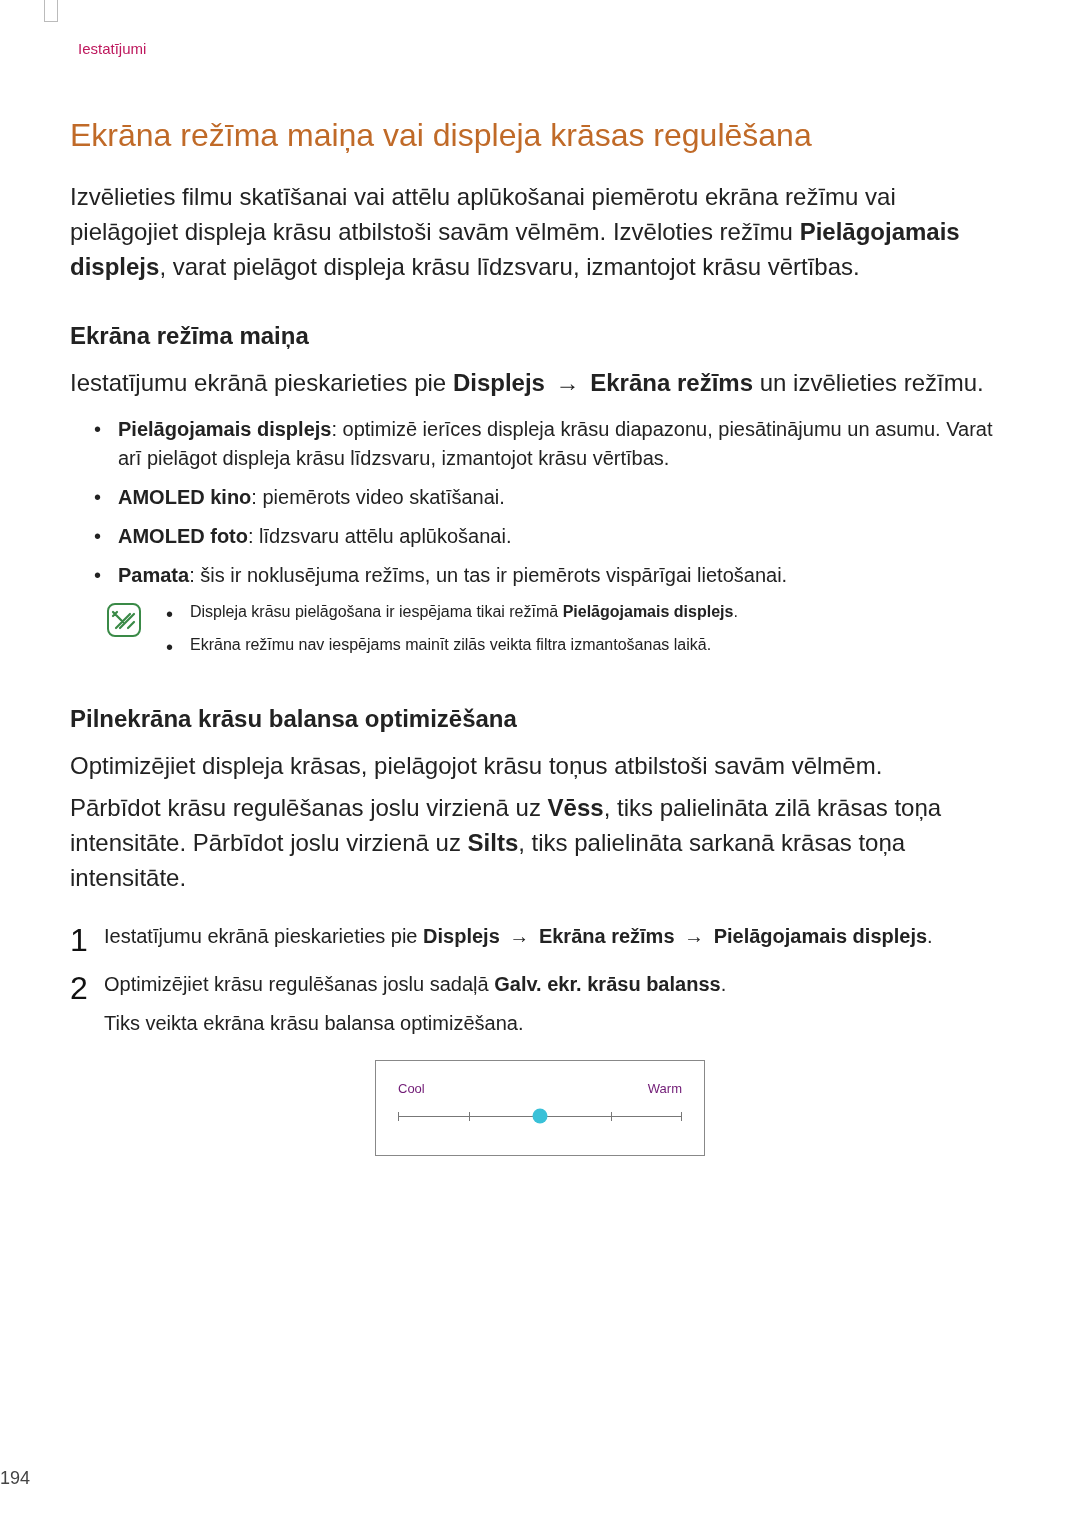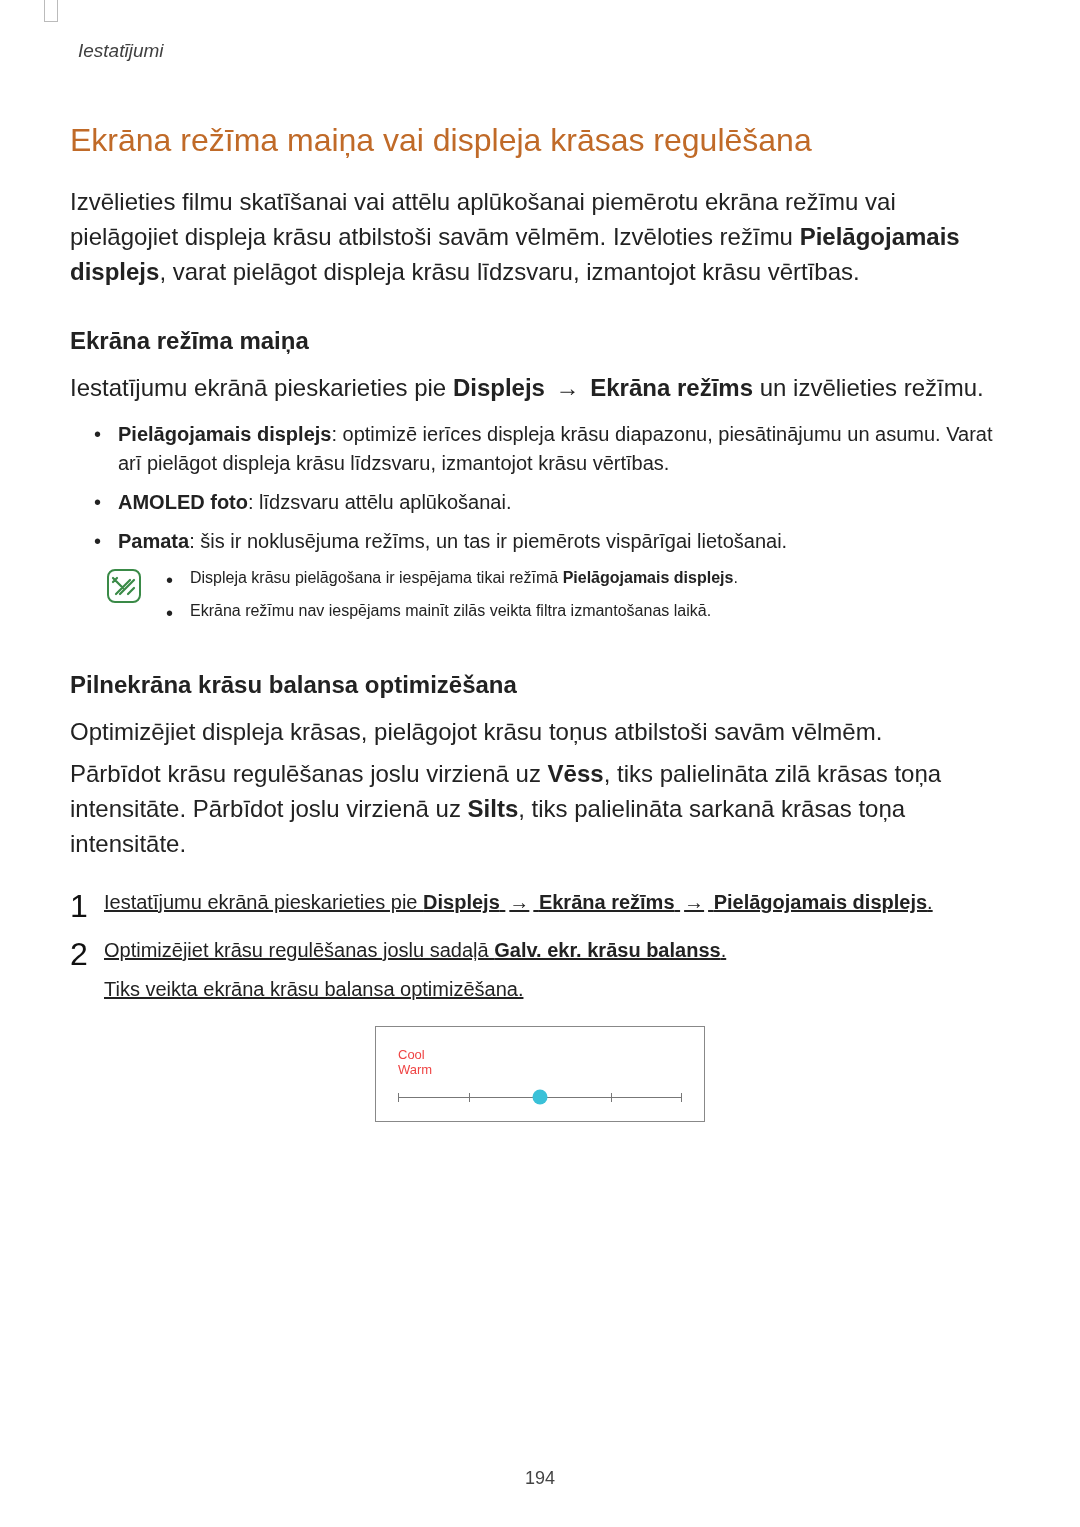--- a/index.html
+++ b/index.html
@@ -7,7 +7,7 @@
   body { font-family: Arial, Helvetica, sans-serif; color: #222; position: relative; }
   .tab-edge { position: absolute; left: 44px; top: 0; width: 14px; height: 22px; border-left: 1px solid #bbb; border-right: 1px solid #bbb; border-bottom: 1px solid #bbb; }
   .page { padding: 40px 70px 0 70px; }
-  .header-label { font-size: 19px; color: #404040; margin-left: 8px; margin-bottom: 60px; font-style: italic; }
+  .header-label { font-size: 15px; color: #be185d; margin-left: 8px; margin-bottom: 60px; }
   h1 { color: #c06a28; font-weight: normal; font-size: 32px; margin-bottom: 26px; }
   h2 { font-size: 24px; font-weight: bold; margin-top: 38px; margin-bottom: 16px; }
   p { font-size: 24px; line-height: 1.45; margin-bottom: 8px; }

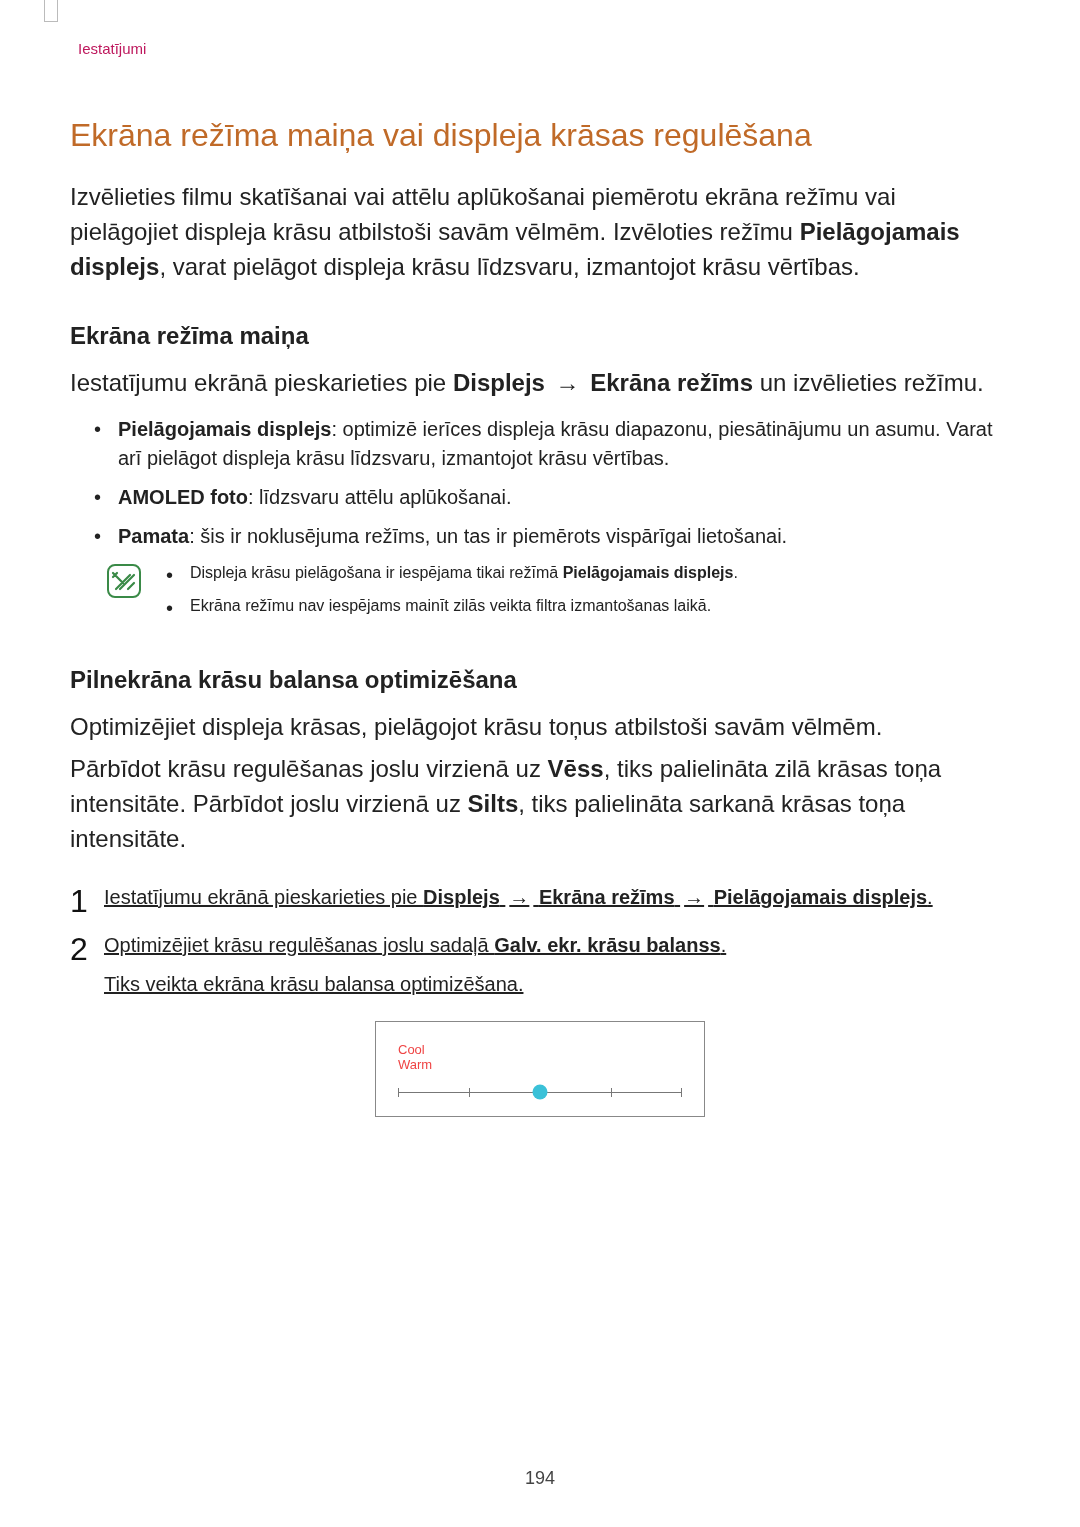--- a/index.html
+++ b/index.html
@@ -58,6 +58,7 @@
 
   <ul class="modes">
     <li><b>Pielāgojamais displejs</b><span>: optimizē ierīces displeja krāsu diapazonu, piesātinājumu un asumu. Varat arī pielāgot displeja krāsu līdzsvaru, izmantojot krāsu vērtības.</span></li>
+    <li><b>AMOLED kino</b><span>: piemērots video skatīšanai.</span></li>
     <li><b>AMOLED foto</b><span>: līdzsvaru attēlu aplūkošanai.</span></li>
     <li><b>Pamata</b><span>: šis ir noklusējuma režīms, un tas ir piemērots vispārīgai lietošanai.</span></li>
   </ul>

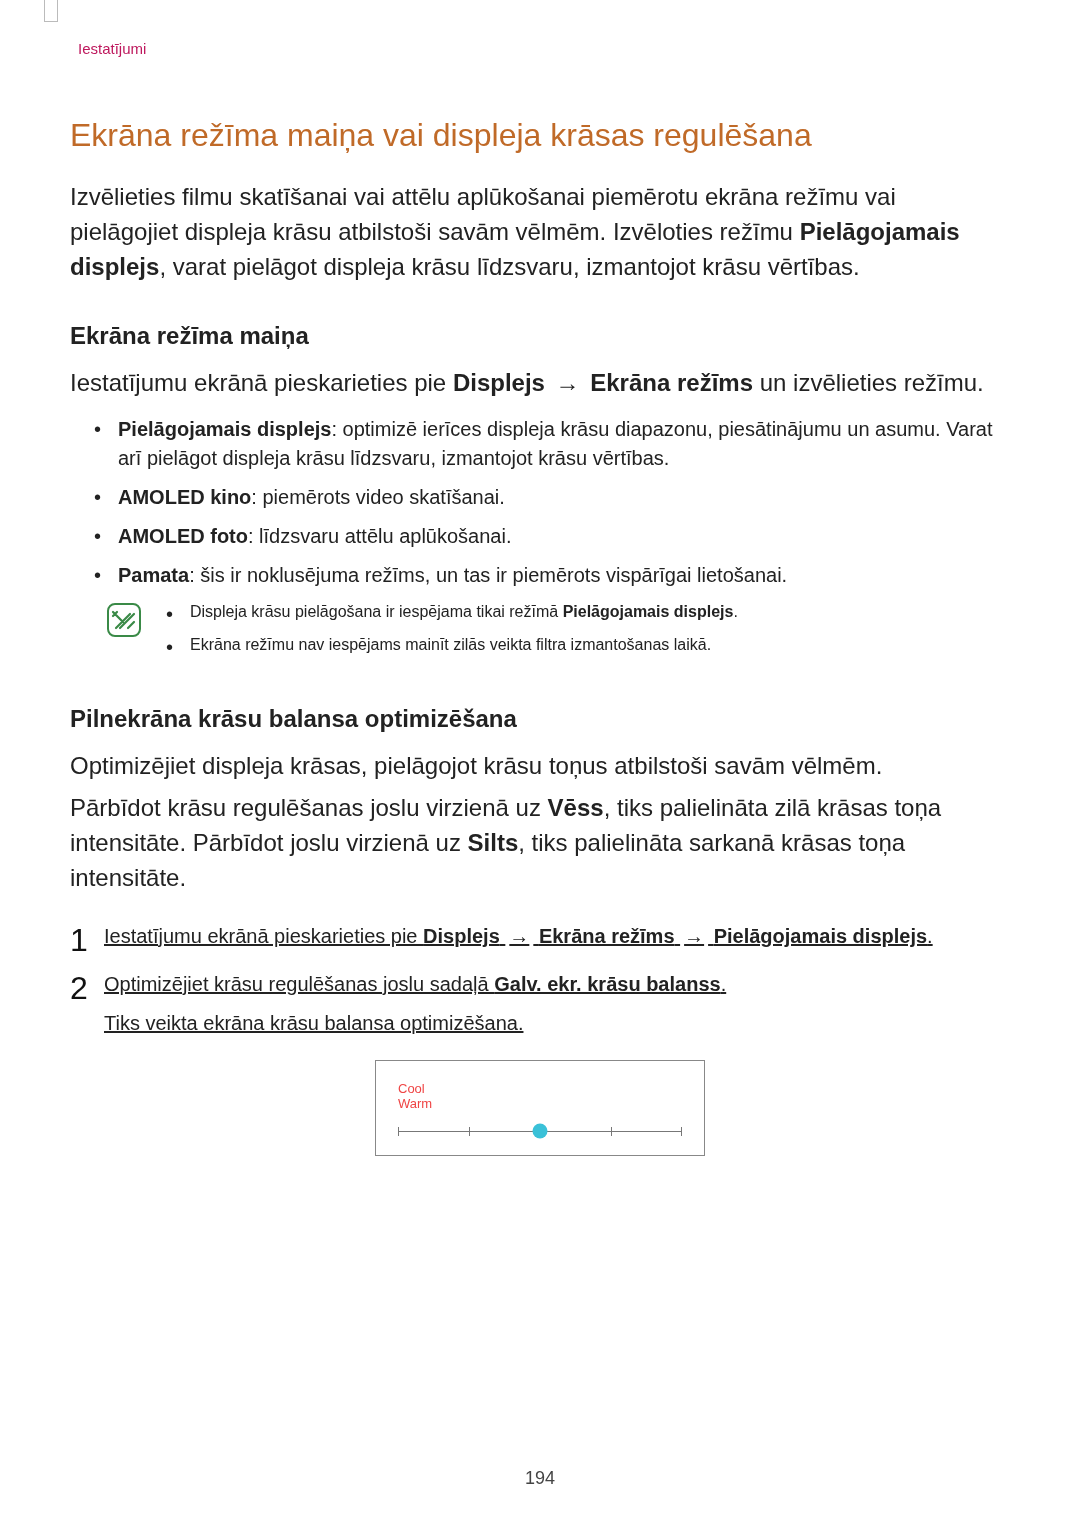--- a/index.html
+++ b/index.html
@@ -23,7 +23,7 @@
   ul.notes > li::before { content: "•"; position: absolute; left: 4px; top: 0; font-size: 20px; }
   .step { display: flex; margin-bottom: 14px; }
   .step-num { flex: 0 0 34px; font-size: 32px; color: #111; line-height: 1; padding-top: 2px; }
-  .step-body { flex: 1; font-size: 20px; line-height: 1.45; text-decoration: underline; }
+  .step-body { flex: 1; font-size: 20px; line-height: 1.45; }
   .step-body .sub { margin-top: 10px; }
   .slider-box { width: 330px; height: 96px; border: 1px solid #888; margin: 22px auto 0 auto; padding: 20px 22px 16px 22px; position: relative; }
   .slider-labels { display: flex; justify-content: space-between; font-size: 13px; color: #ef4444; filter: blur(0.6px); flex-direction: column; }

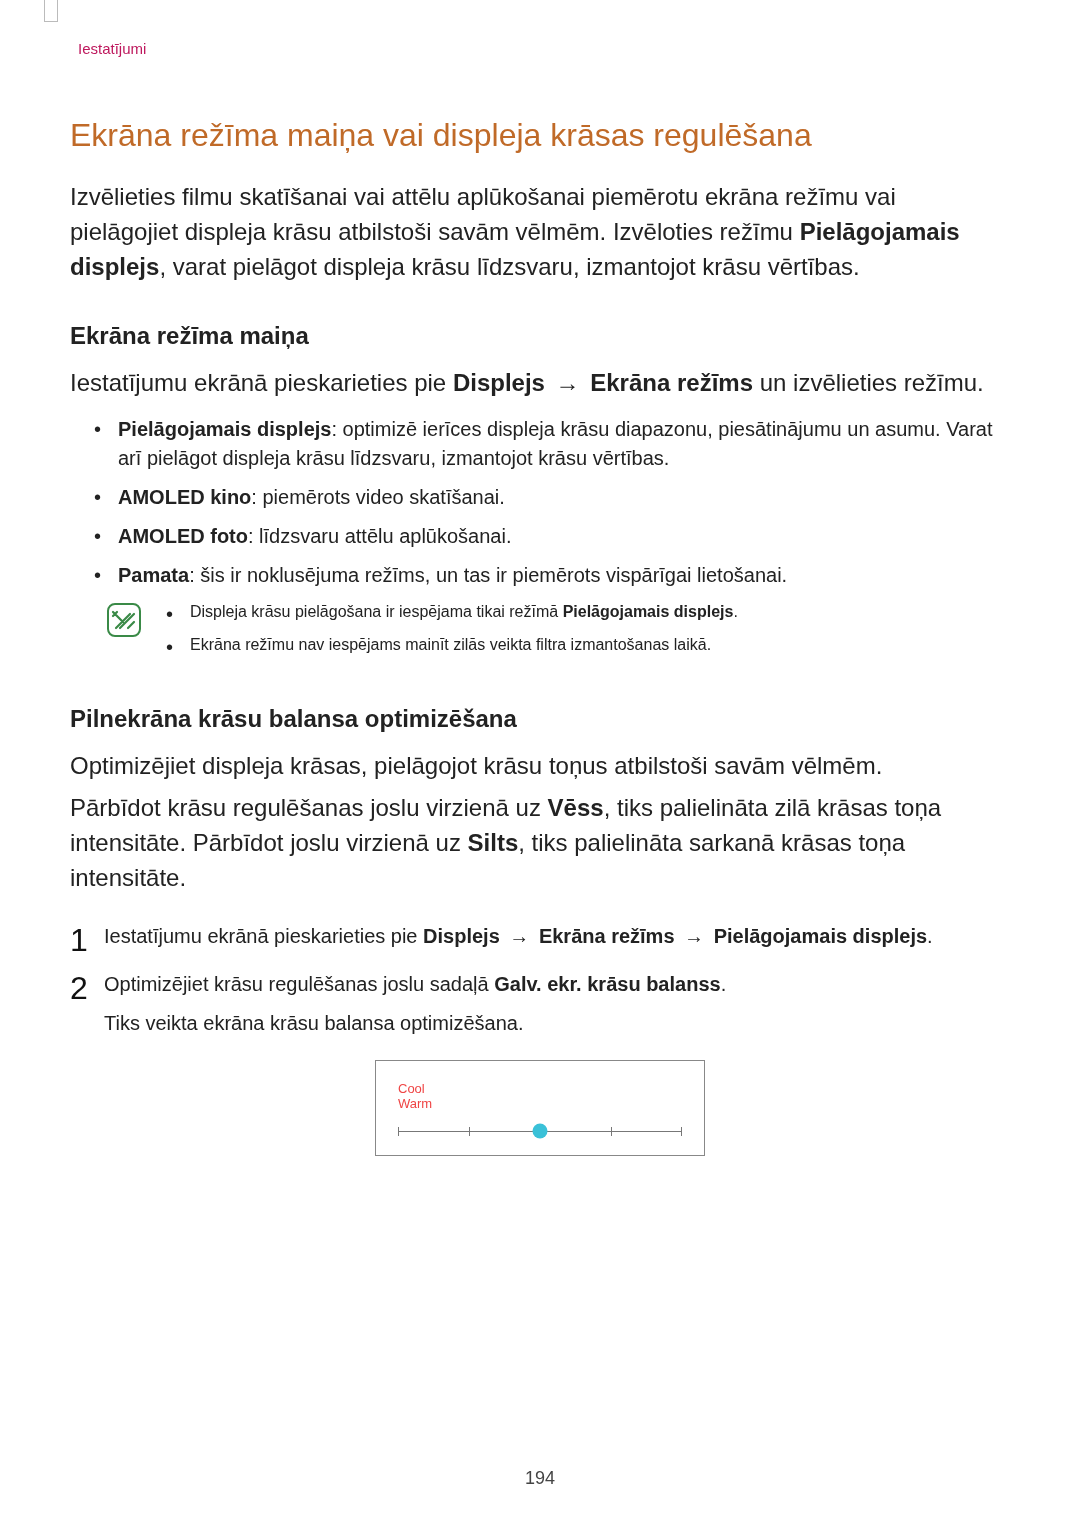--- a/index.html
+++ b/index.html
@@ -26,7 +26,7 @@
   .step-body { flex: 1; font-size: 20px; line-height: 1.45; }
   .step-body .sub { margin-top: 10px; }
   .slider-box { width: 330px; height: 96px; border: 1px solid #888; margin: 22px auto 0 auto; padding: 20px 22px 16px 22px; position: relative; }
-  .slider-labels { display: flex; justify-content: space-between; font-size: 13px; color: #ef4444; filter: blur(0.6px); flex-direction: column; }
+  .slider-labels { display: flex; justify-content: space-between; font-size: 13px; color: #701a75; filter: blur(0.6px); }
   .slider-track { position: relative; margin-top: 12px; height: 18px; }
   .slider-line { position: absolute; left: 0; right: 0; top: 8px; border-top: 1px solid #777; }
   .tick { position: absolute; top: 4px; width: 1px; height: 9px; background: #777; }

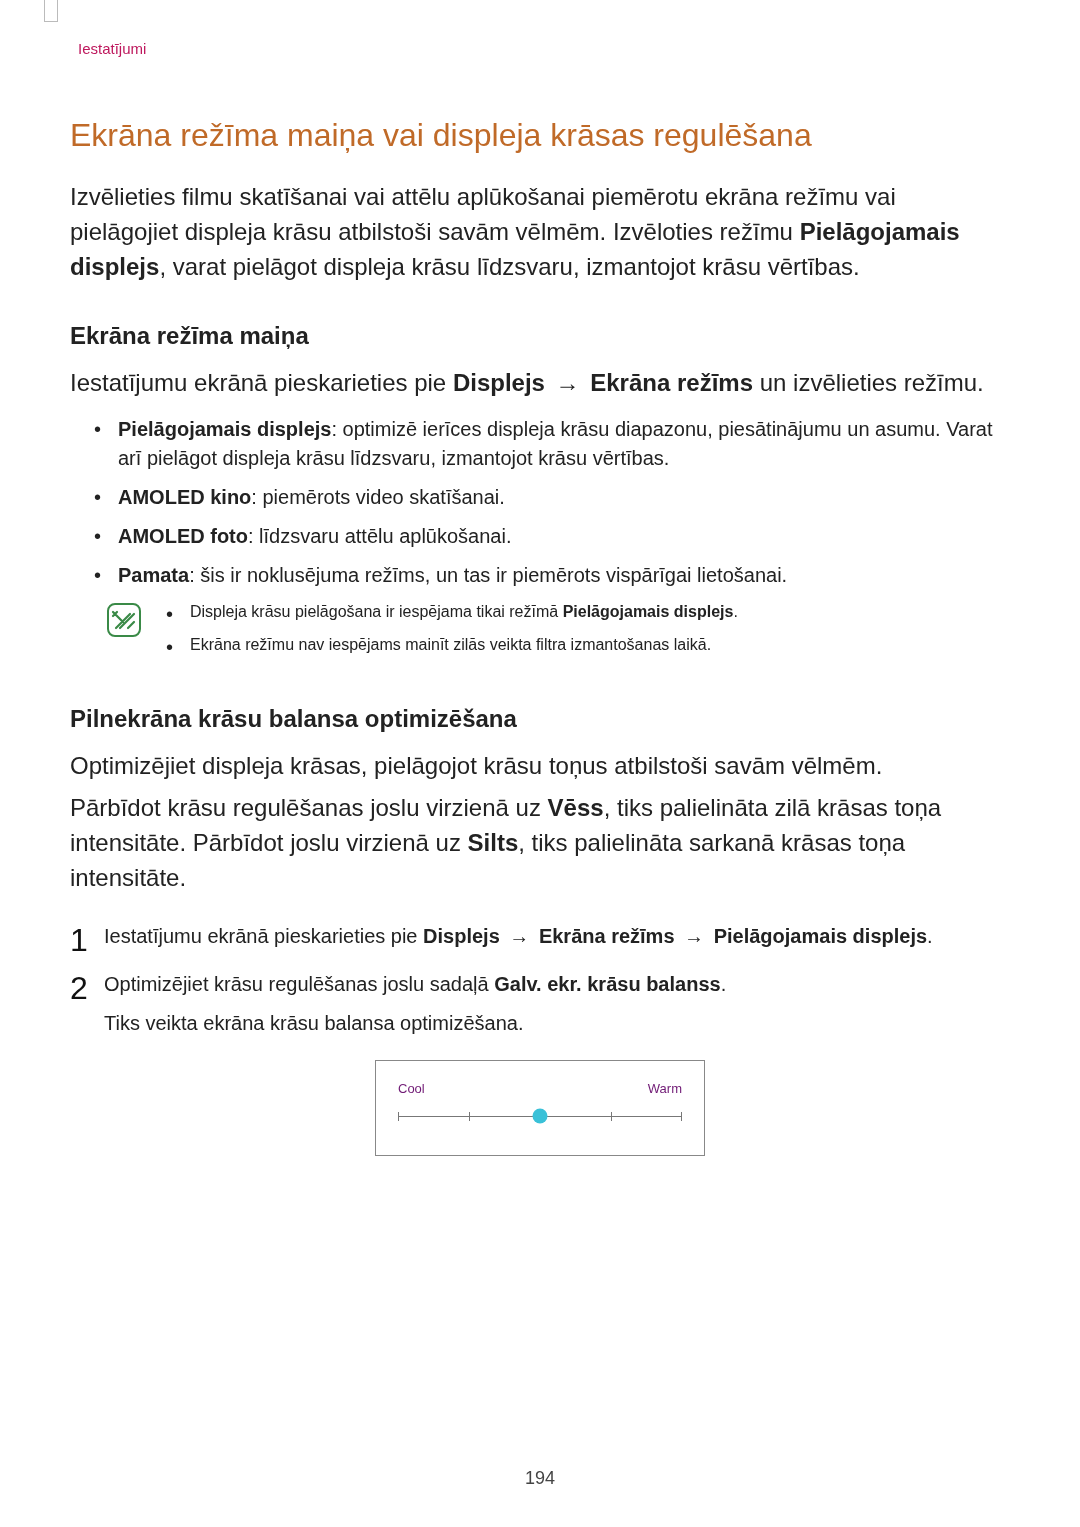--- a/index.html
+++ b/index.html
@@ -32,7 +32,7 @@
   .tick { position: absolute; top: 4px; width: 1px; height: 9px; background: #777; }
   .t0 { left: 0; } .t1 { left: 25%; } .t3 { left: 75%; } .t4 { right: 0; }
   .knob { position: absolute; left: 50%; top: 8px; width: 15px; height: 15px; background: #3ac1d8; border-radius: 50%; transform: translate(-50%, -50%); }
-  .page-num { position: absolute; left: 0; right: 0; bottom: 38px; text-align: center; font-size: 18px; color: #444; }
+  .page-num { position: absolute; left: 0; right: 0; bottom: 38px; text-align: left; font-size: 18px; color: #444; }
 </style>
 </head>
 <body>

